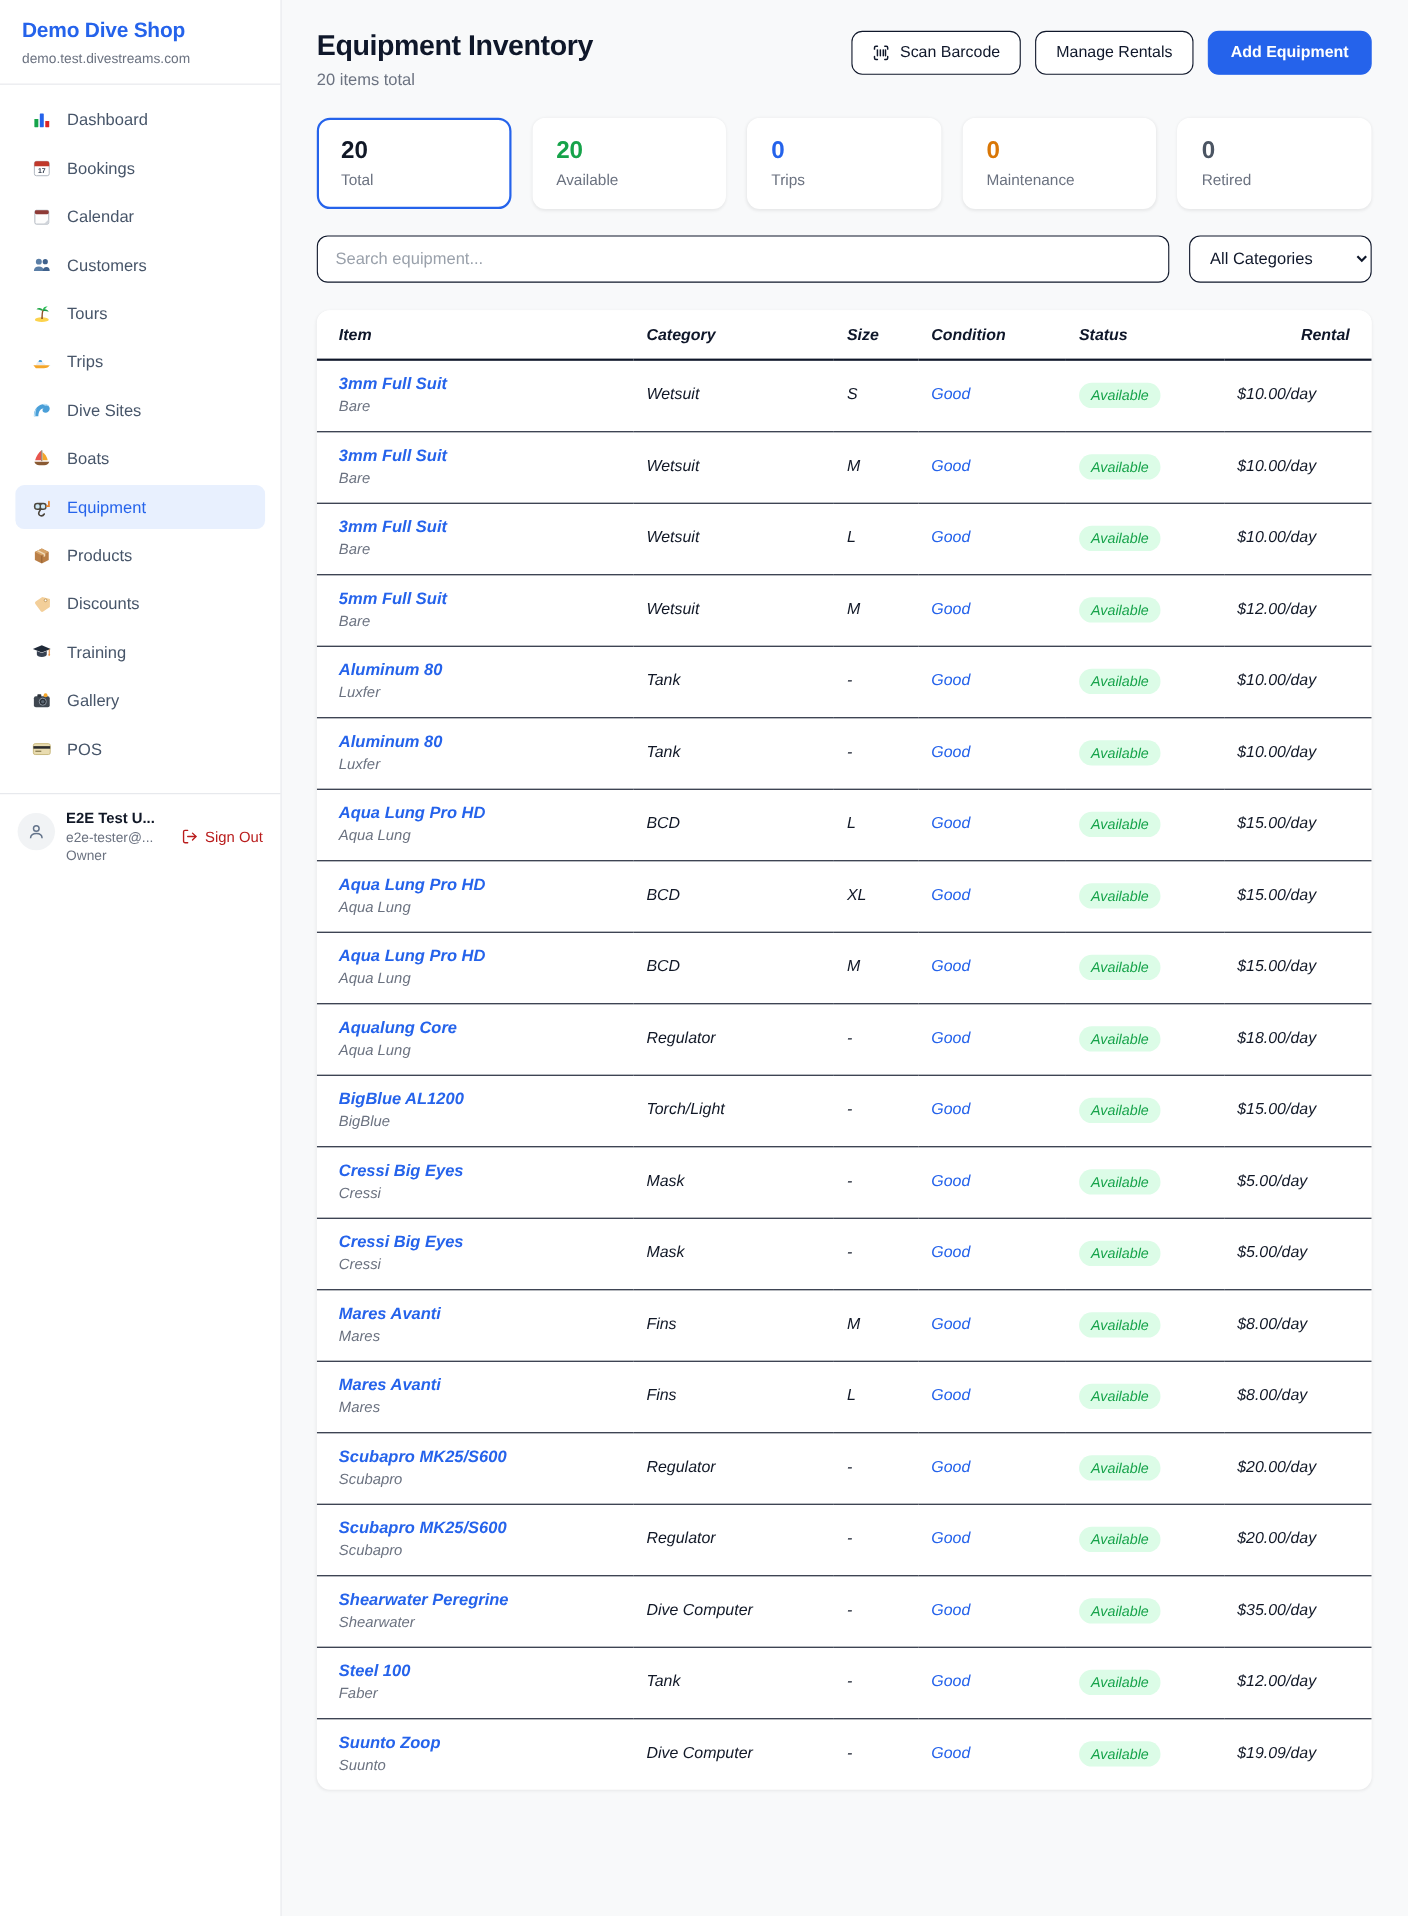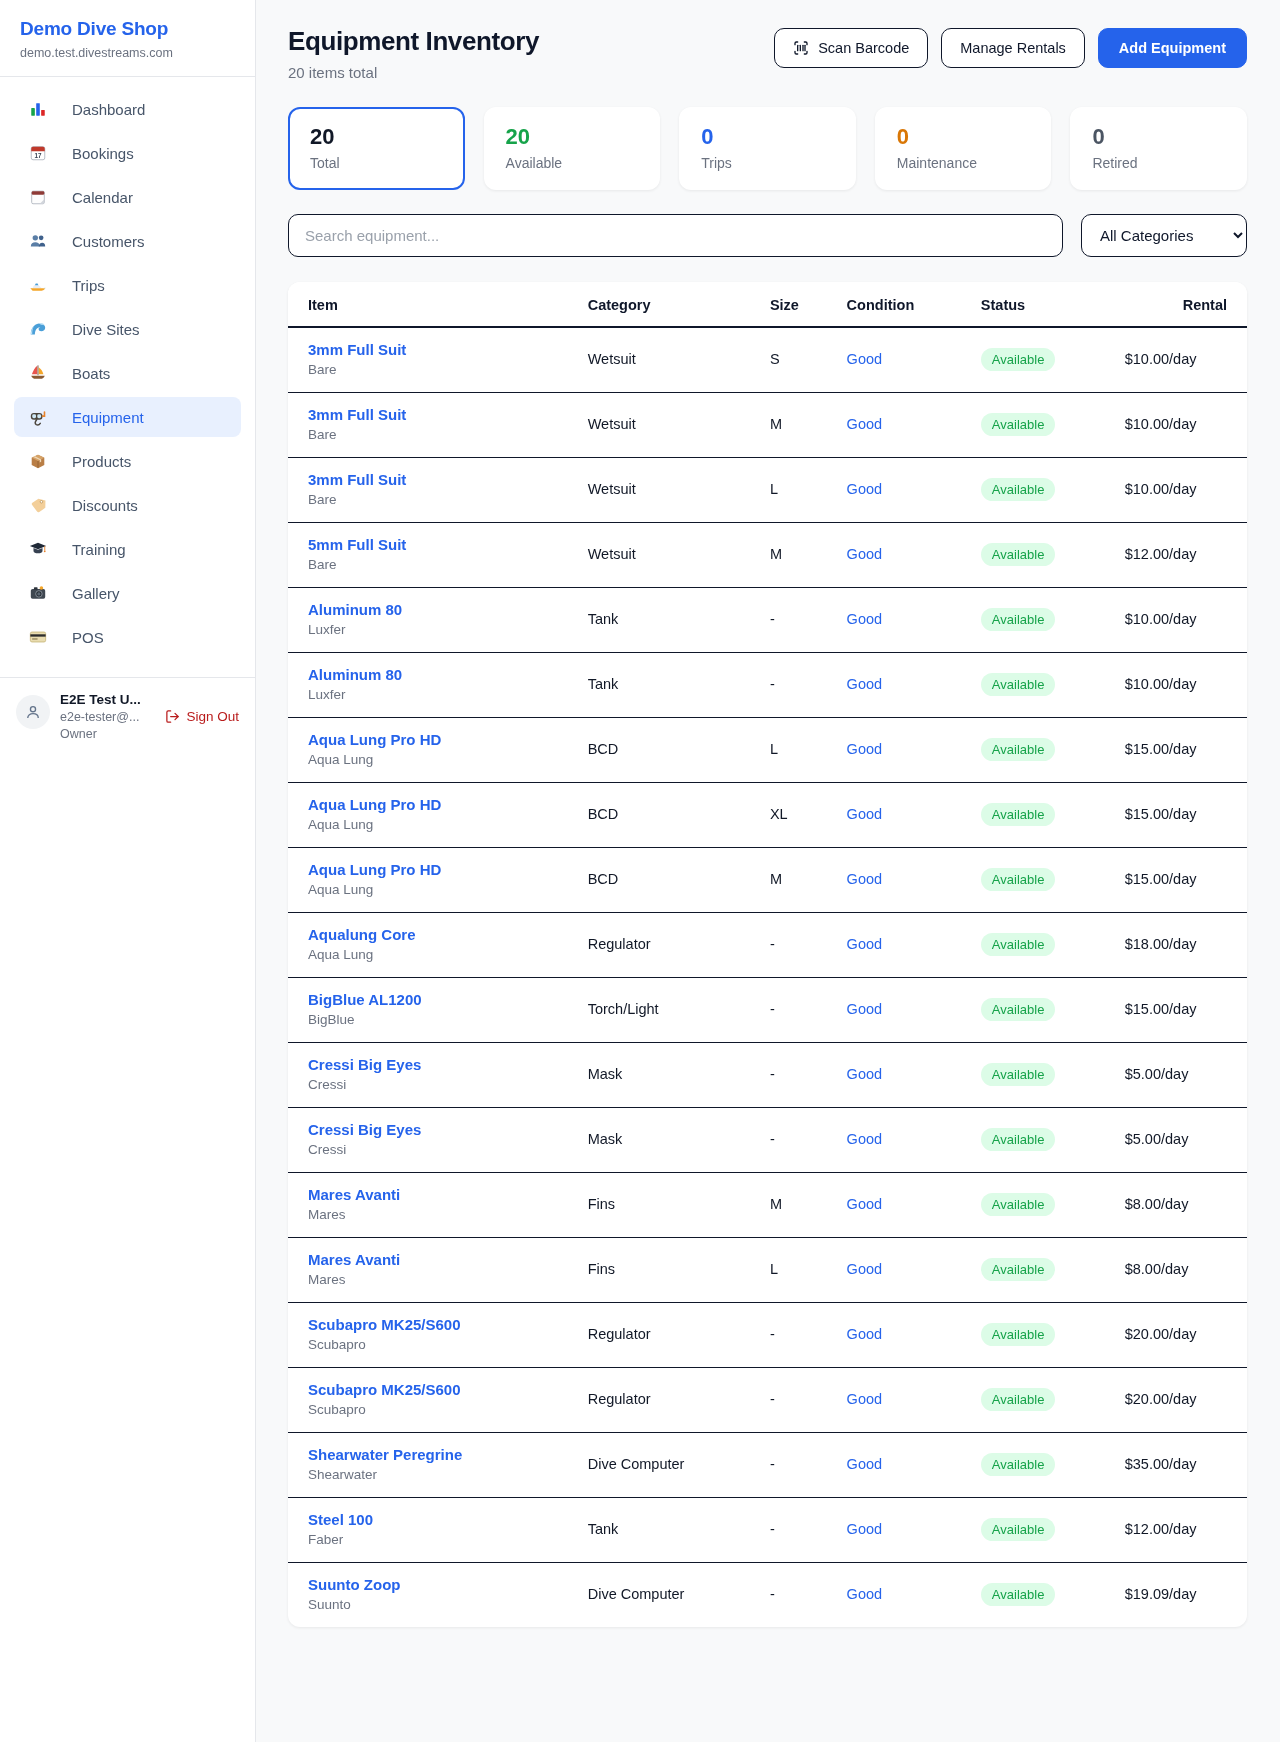--- a/index.html
+++ b/index.html
@@ -23,7 +23,7 @@
   .side-sub { font-size: 12.5px; color: #6b7280; margin-top: 6px; }
   .nav { padding: 12px 14px 8px; }
   .nav-item {
-    display: flex; align-items: center; gap: 24px;
+    display: flex; align-items: center; gap: 13px;
     padding: 10px 14px; margin-bottom: 4px;
     border-radius: 8px; font-size: 15px; color: #475569;
     cursor: pointer;

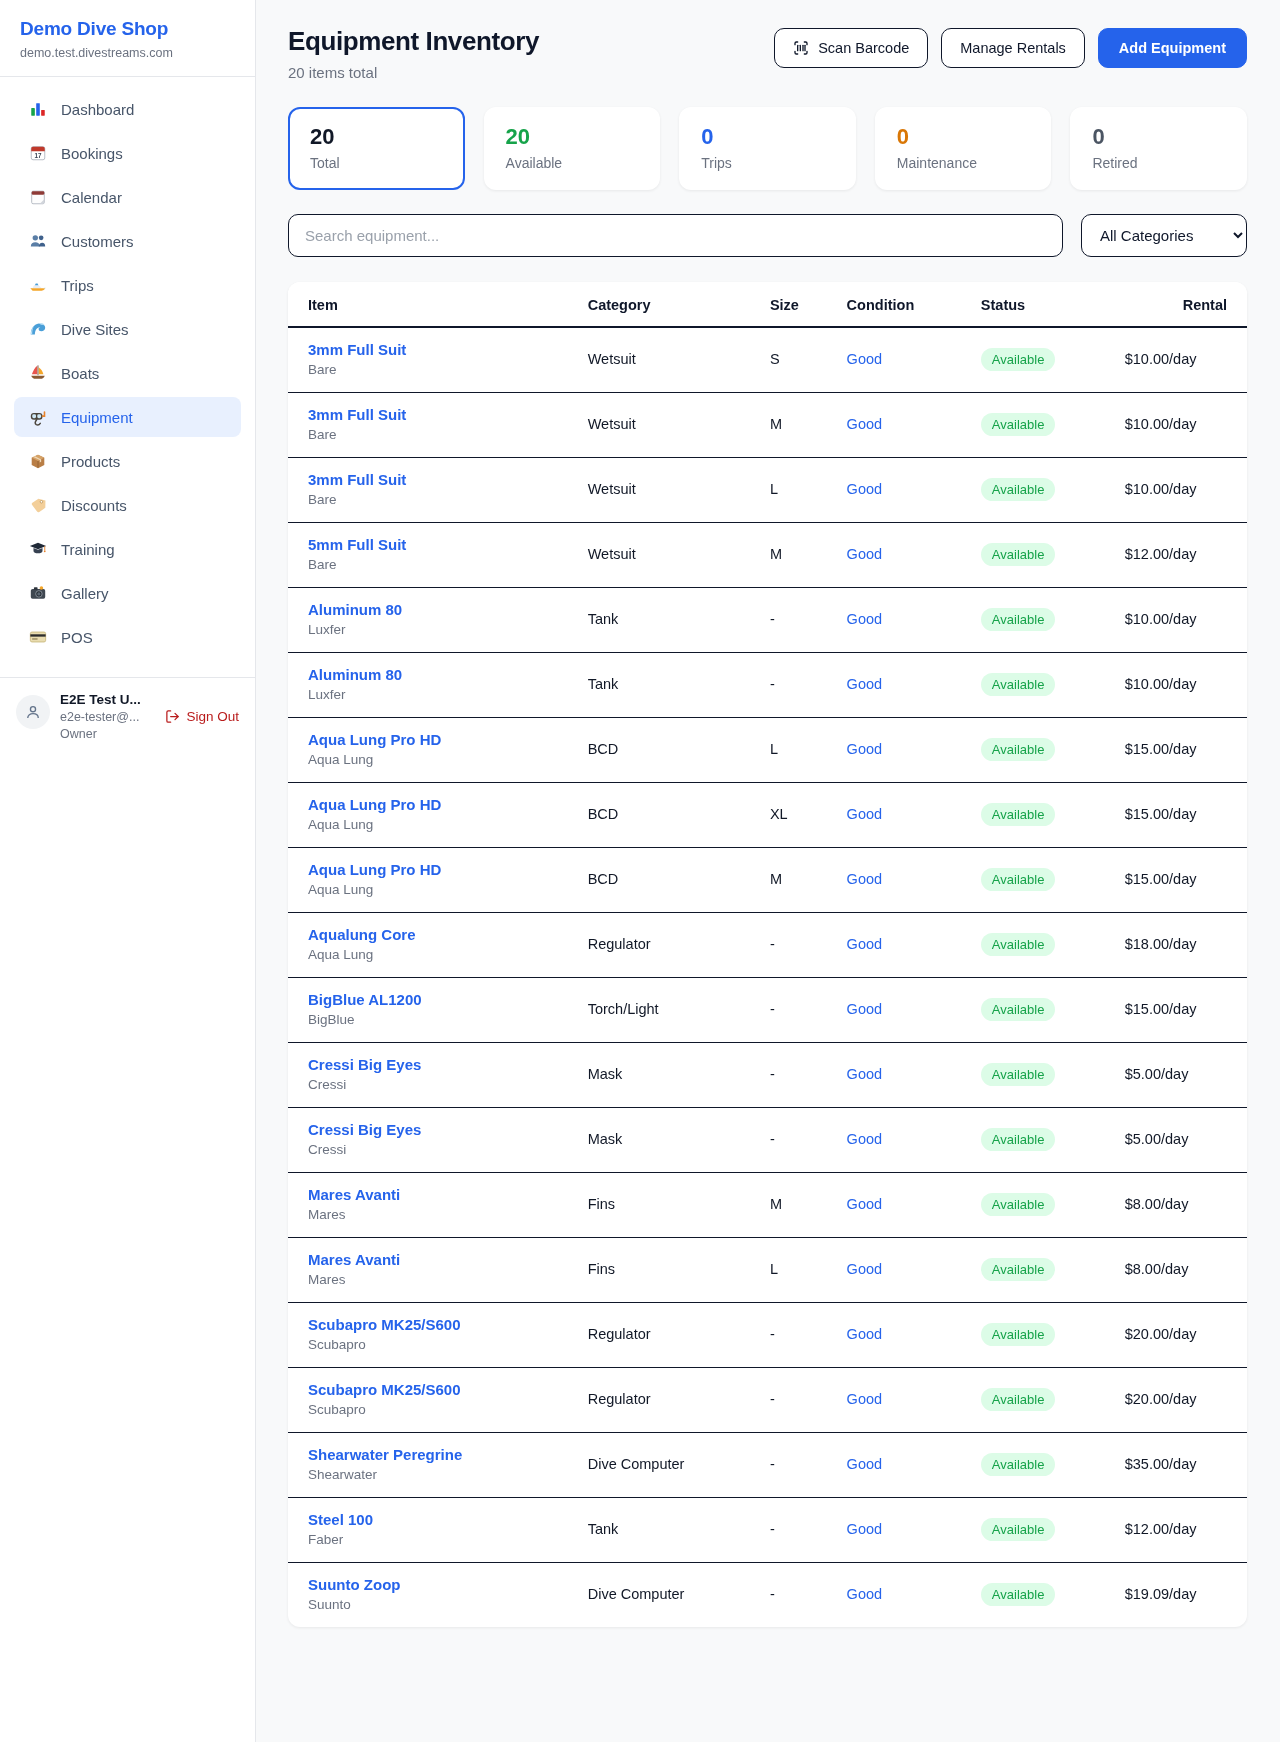--- a/index.html
+++ b/index.html
@@ -165,6 +165,18 @@
           </svg>
         </span>
         <span class="nav-label">Customers</span>
+      </div>
+      <div class="nav-item">
+        <span class="nav-icon">
+          <svg viewBox="0 0 20 20">
+            <ellipse cx="10" cy="16.2" rx="7" ry="2.4" fill="#fcd34d"></ellipse>
+            <path d="M9.4 15.5c.4-4 .2-7 1.3-9.5l1.4.4c-1.3 2.7-1 5.8-1 9.1z" fill="#92552b"></path>
+            <path d="M11 6c-2.4-2-4.8-2-6.4-.4 2 .2 3.8.6 5.6 1.6z" fill="#22a84a"></path>
+            <path d="M11 6c.6-2.6 2.8-3.6 5-3 -1.6 1-2.8 2.2-3.6 3.8z" fill="#2bbf58"></path>
+            <path d="M11.2 6.2c2.6-1 4.8 0 5.8 2-1.9-.6-3.8-.8-5.8-.4z" fill="#1d9644"></path>
+          </svg>
+        </span>
+        <span class="nav-label">Tours</span>
       </div>
       <div class="nav-item">
         <span class="nav-icon">

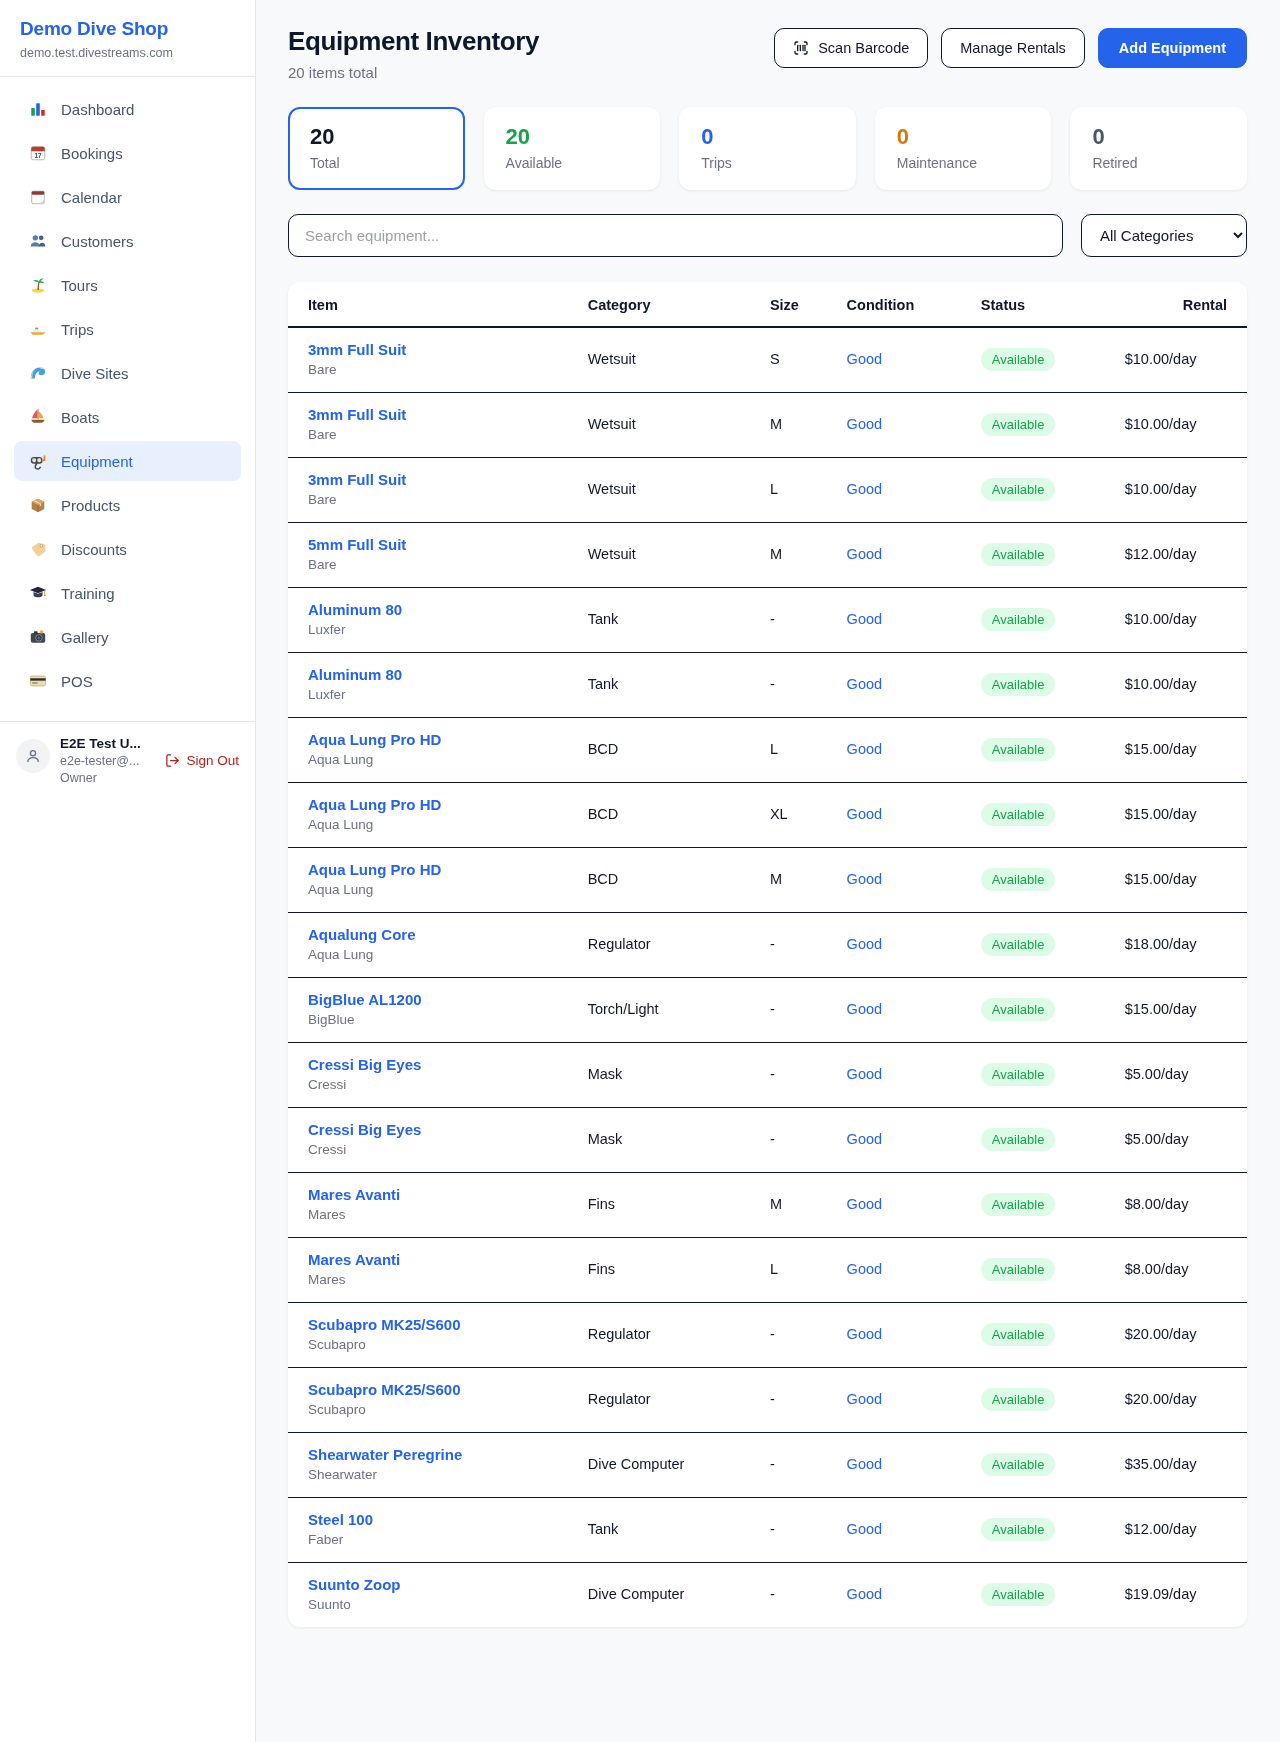--- a/index.html
+++ b/index.html
@@ -93,7 +93,7 @@
     margin-top: 25px; background: #fff; border-radius: 12px;
     box-shadow: 0 1px 3px rgba(0,0,0,.07); overflow: hidden;
   }
-  table { width: 100%; border-collapse: collapse; }
+  table { width: 100%; border-collapse: collapse; font-style: italic; }
   thead th {
     text-align: left; font-size: 14.5px; font-weight: 700; color: #0f172a;
     padding: 15px 12px 13px; border-bottom: 2px solid #0f172a; background: #fff;

